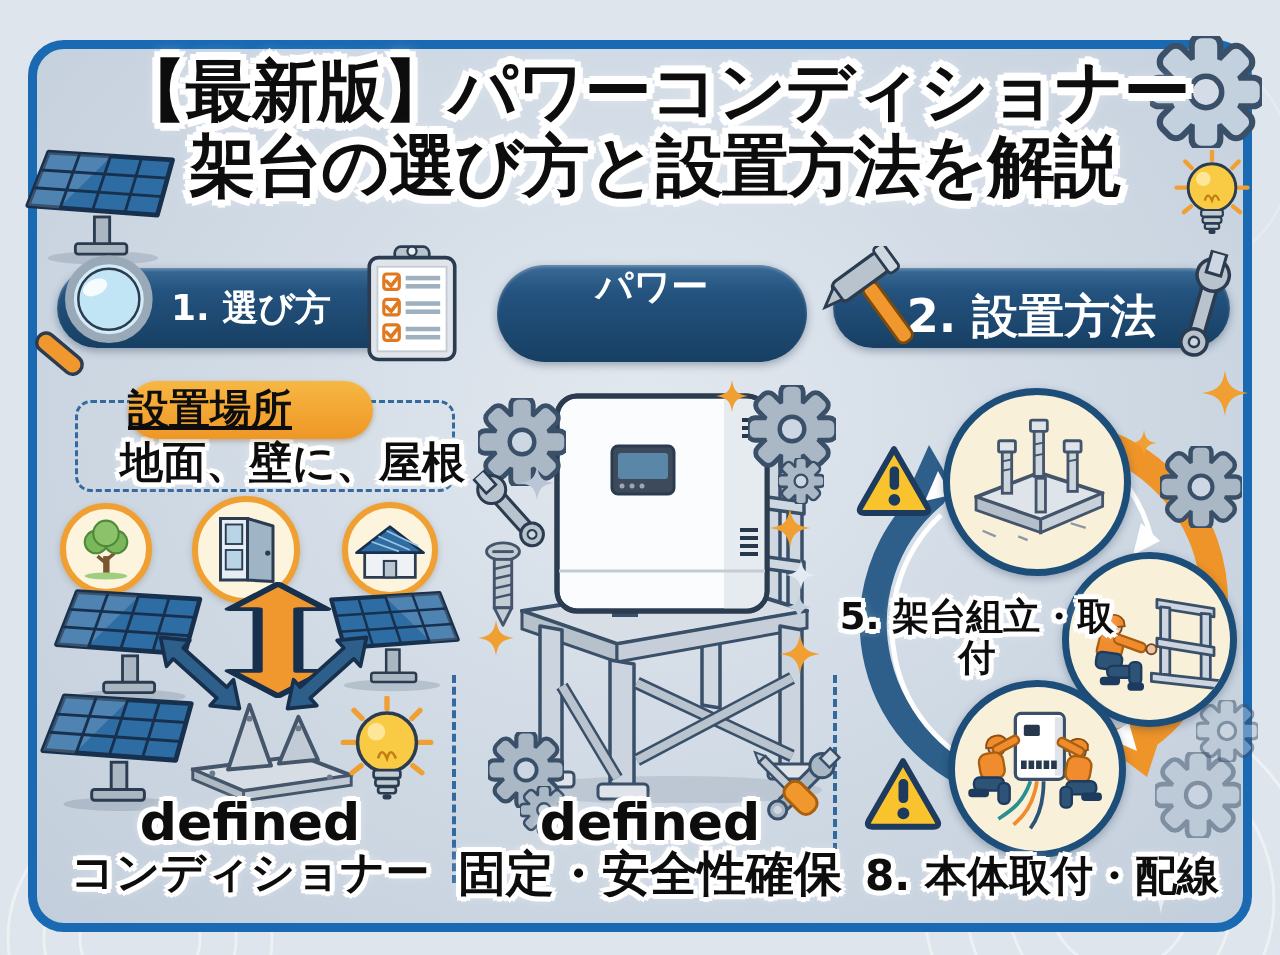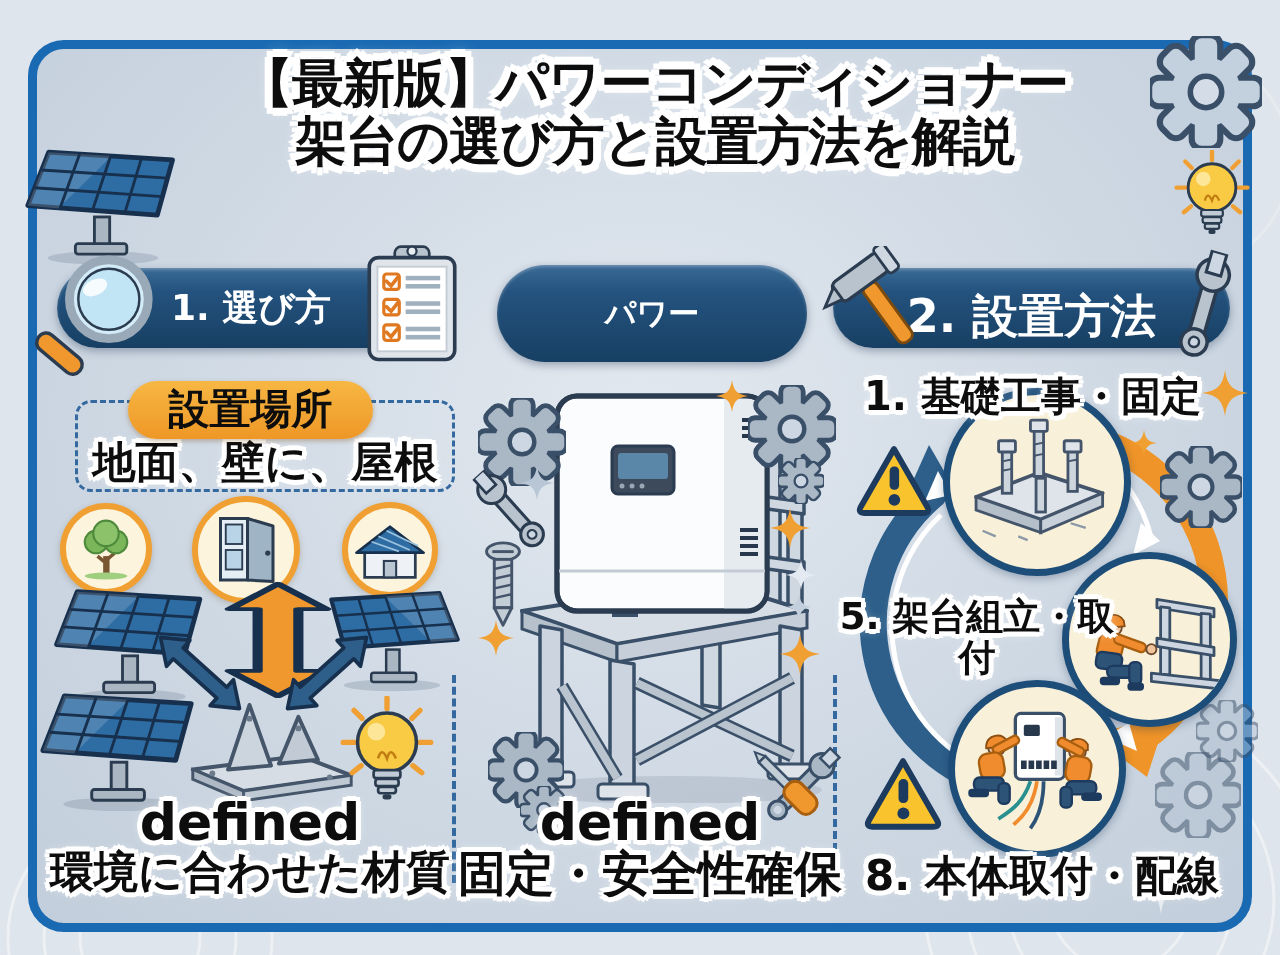--- a/index.html
+++ b/index.html
@@ -308,7 +308,7 @@
   <svg class="abs" style="left:1172px;top:150px" width="80" height="94" viewBox="0 0 110 130">
       <use href="#bulb"></use>
     </svg>
-  <div class="abs txt outlined-lg" style="left:0;top:54px;width:1280px;font-size:52px;letter-spacing:-1px;padding-left:29px;">
+  <div class="abs txt outlined-lg" style="left:0;top:54px;width:1280px;font-size:67px;letter-spacing:-1px;padding-left:29px;">
     <div>【最新版】パワーコンディショナー</div>
     <div>架台の選び方と設置方法を解説</div>
   </div>

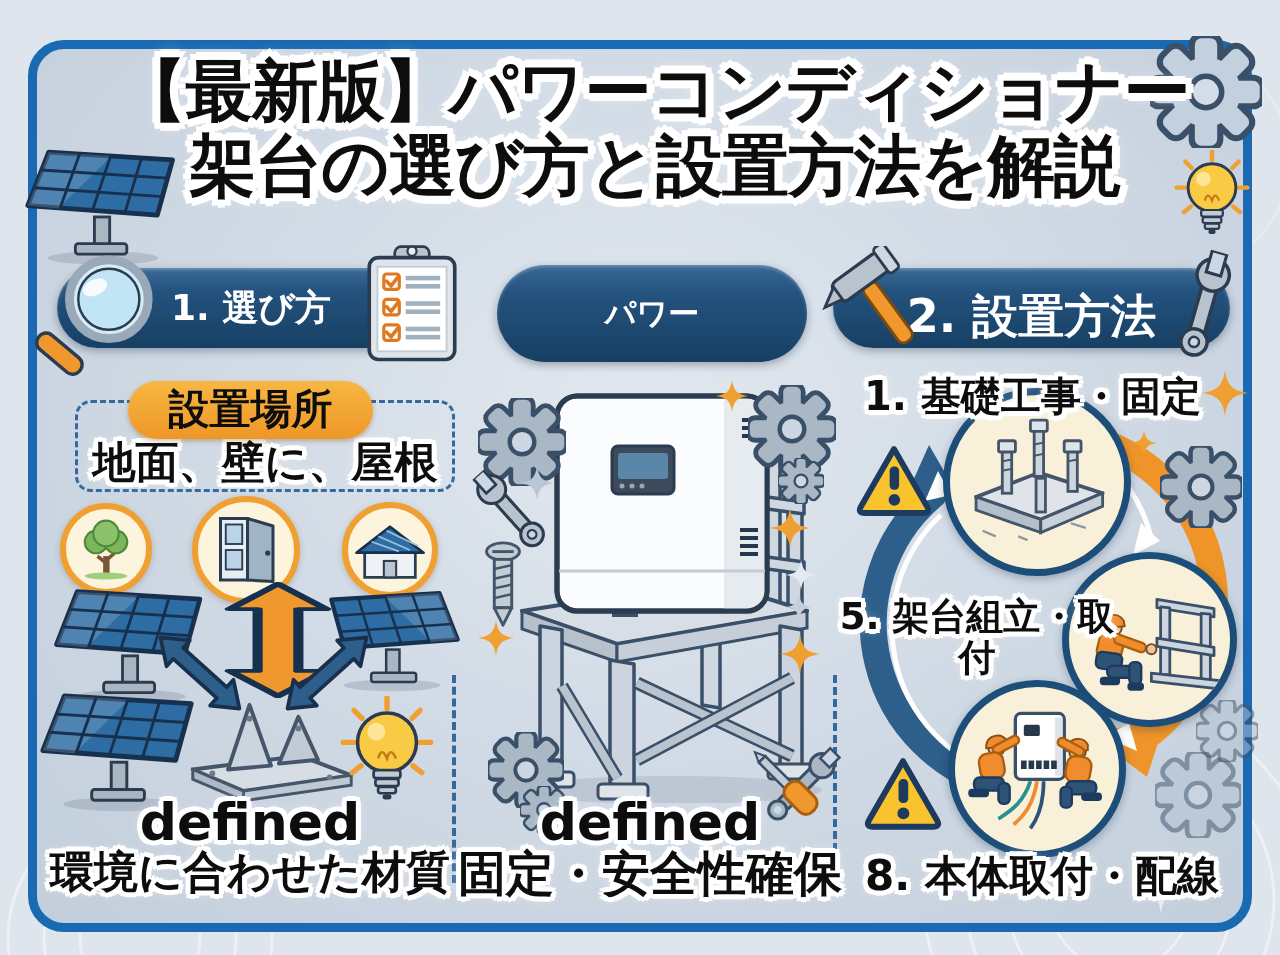--- a/index.html
+++ b/index.html
@@ -323,7 +323,7 @@
       <use href="#clipboard"></use>
     </svg>
 
-  <div class="abs navy-pill" style="left:497px;top:265px;width:310px;height:97px;font-size:31px;line-height:1.2;">
+  <div class="abs navy-pill" style="left:497px;top:265px;width:310px;height:97px;font-size:37px;line-height:1.2;justify-content:space-between;">
     <span>パワー</span>
   </div>
 

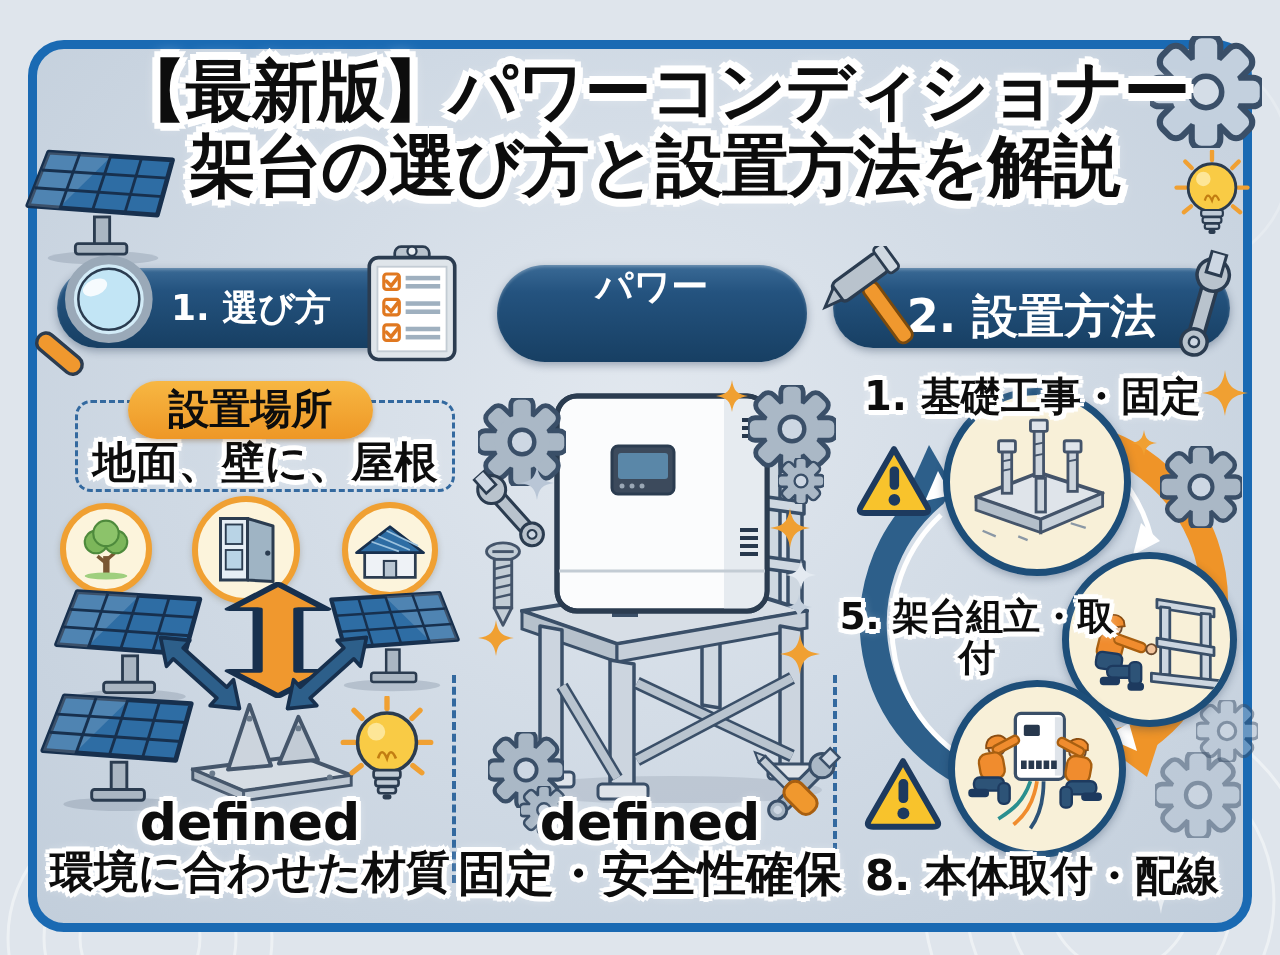--- a/index.html
+++ b/index.html
@@ -17,8 +17,8 @@
   .navy-pill{background:linear-gradient(#3a6a96 0%,#24537f 28%,#173f63 100%);border-radius:48px;
              box-shadow:0 3px 8px rgba(20,40,70,.35), inset 0 2px 3px rgba(255,255,255,.25);
              color:#fff;font-weight:900;display:flex;align-items:center;justify-content:center;flex-direction:column;}
-  .orange-pill{background:linear-gradient(#f7b743,#ee9726);border-radius:30px;display:flex;align-items:center;justify-content:center;
-               box-shadow:0 2px 5px rgba(120,70,10,.35);}
+  .orange-pill{background:linear-gradient(#f7b743,#ee9726);border-radius:30px;display:flex;align-items:center;
+               box-shadow:0 2px 5px rgba(120,70,10,.35);text-decoration:underline;}
   .icon-circle{border:6px solid #f0a032;background:#fcf4dc;border-radius:50%;display:flex;align-items:center;justify-content:center;
                box-shadow:0 2px 6px rgba(90,70,30,.25);}
   .pointer-down{width:0;height:0;border-left:11px solid transparent;border-right:11px solid transparent;border-top:15px solid #f0a032;}

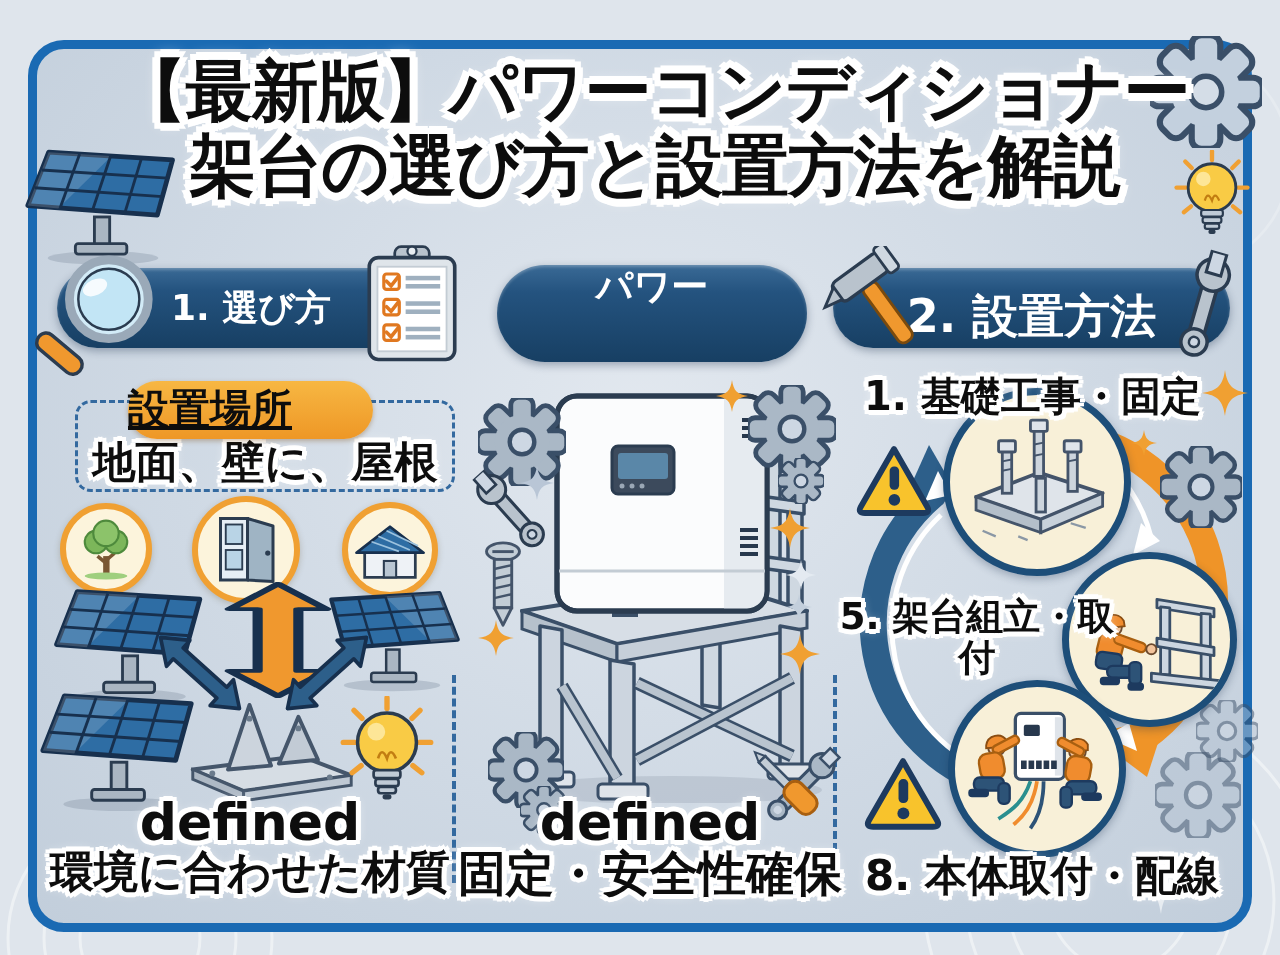--- a/index.html
+++ b/index.html
@@ -506,7 +506,6 @@
     <polygon points="284,328 292,356 260,342" fill="#ffffff"></polygon>
   </svg>
 
-  <div class="abs txt outlined" style="left:860px;top:374px;width:345px;font-size:40px;z-index:3;">1. 基礎工事・固定</div>
   <svg class="abs" style="left:1202px;top:370px;color:#f0a032;z-index:3" width="46" height="46" viewBox="0 0 100 100">
       <use href="#sparkle"></use>
     </svg>

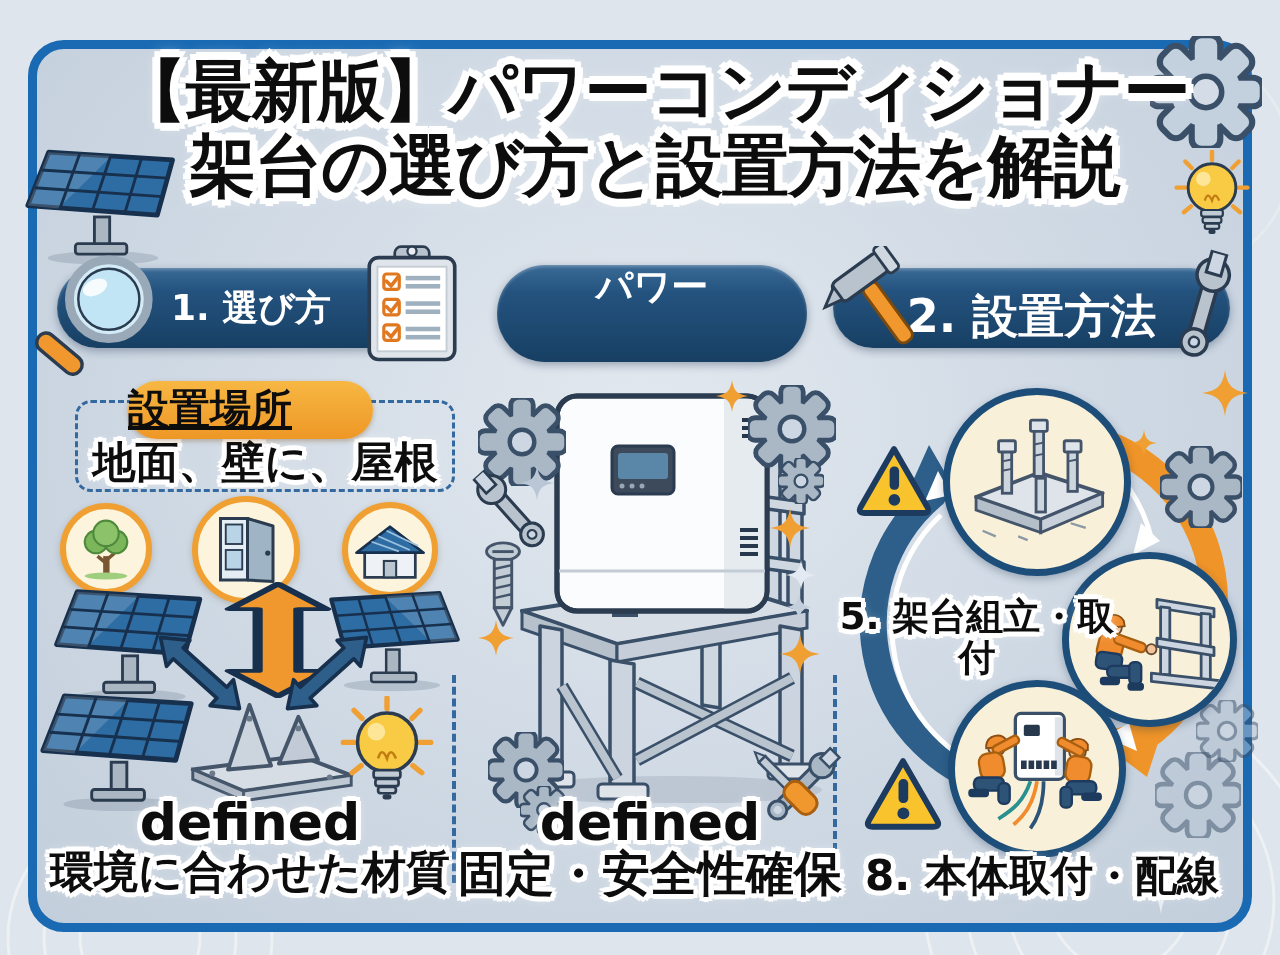--- a/index.html
+++ b/index.html
@@ -341,7 +341,7 @@
   <div class="abs orange-pill txt" style="left:128px;top:381px;width:245px;height:58px;font-size:41px;z-index:2;">
     <span>設置場所</span>
   </div>
-  <div class="abs txt outlined" style="left:65px;top:438px;width:400px;font-size:43px;">地面、壁に、屋根</div>
+  <div class="abs txt outlined" style="left:65px;top:438px;width:400px;font-size:43px;text-align:right;">地面、壁に、屋根</div>
 
   <div class="abs icon-circle" style="left:60px;top:503px;width:92px;height:92px;">
     <svg width="68" height="68" viewBox="0 0 96 92">

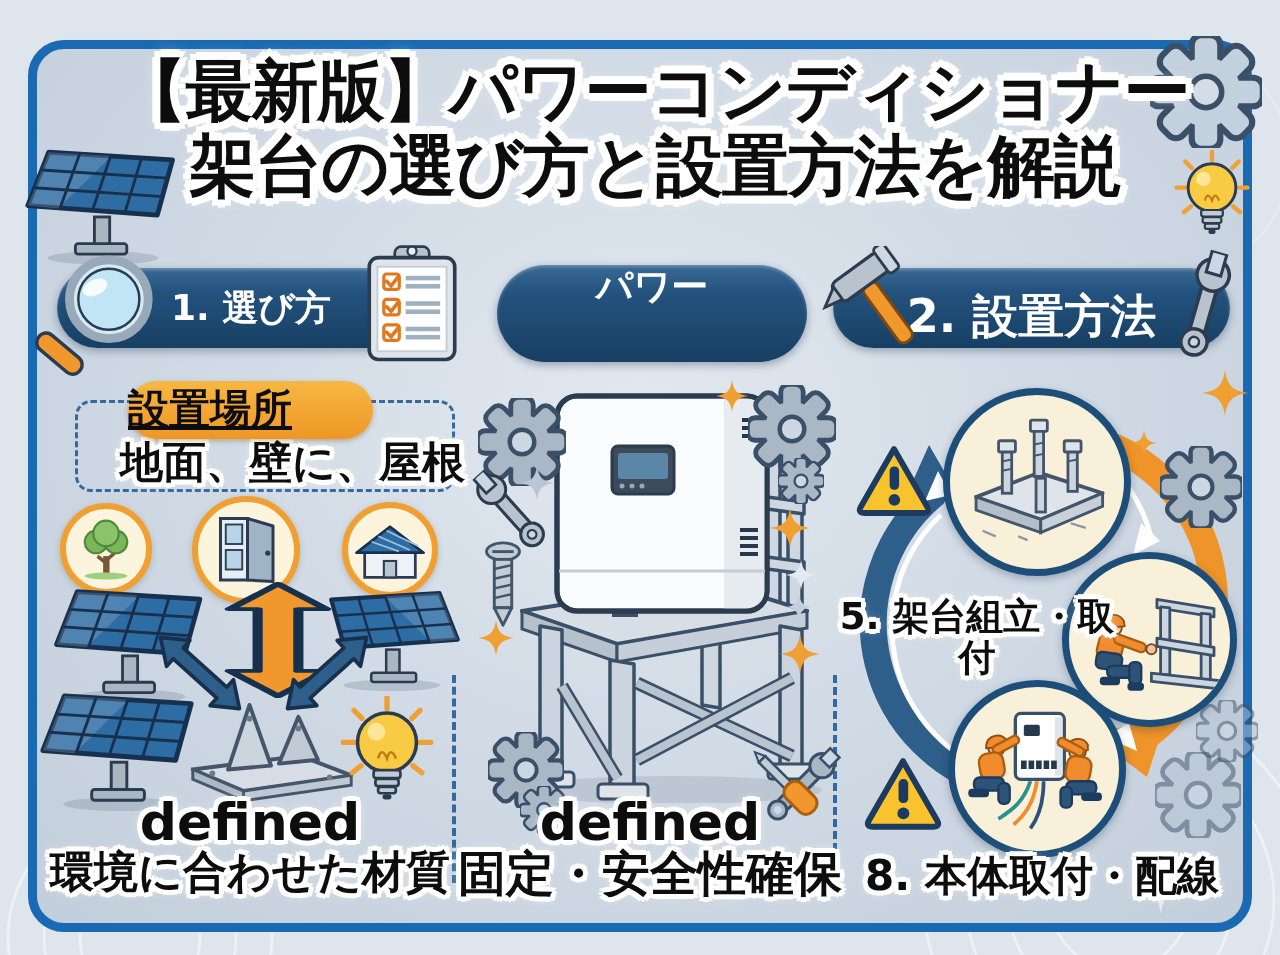--- a/index.html
+++ b/index.html
@@ -388,7 +388,7 @@
     </svg>
 
   <div class="abs txt outlined" style="left:35px;top:793px;width:430px;font-size:52px;">defined</div>
-  <div class="abs txt outlined" style="left:15px;top:847px;width:470px;font-size:44px;">環境に合わせた材質</div>
+  <div class="abs txt outlined" style="left:15px;top:847px;width:470px;font-size:44px;">コンディショナー</div>
 
   <div class="abs dashv" style="left:452px;top:675px;height:208px;"></div>
   <div class="abs dashv" style="left:833px;top:675px;height:212px;"></div>

